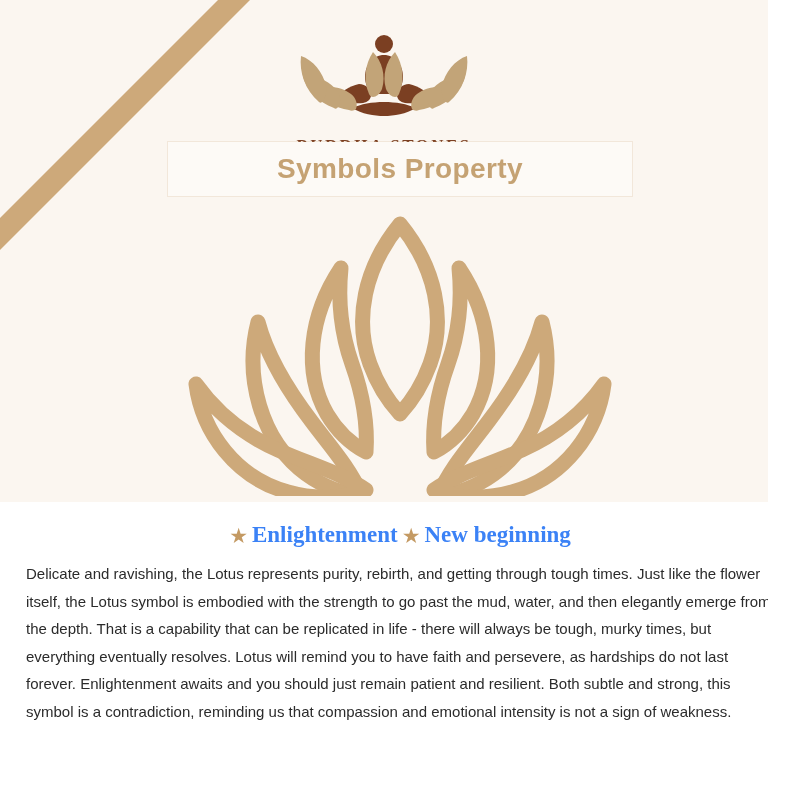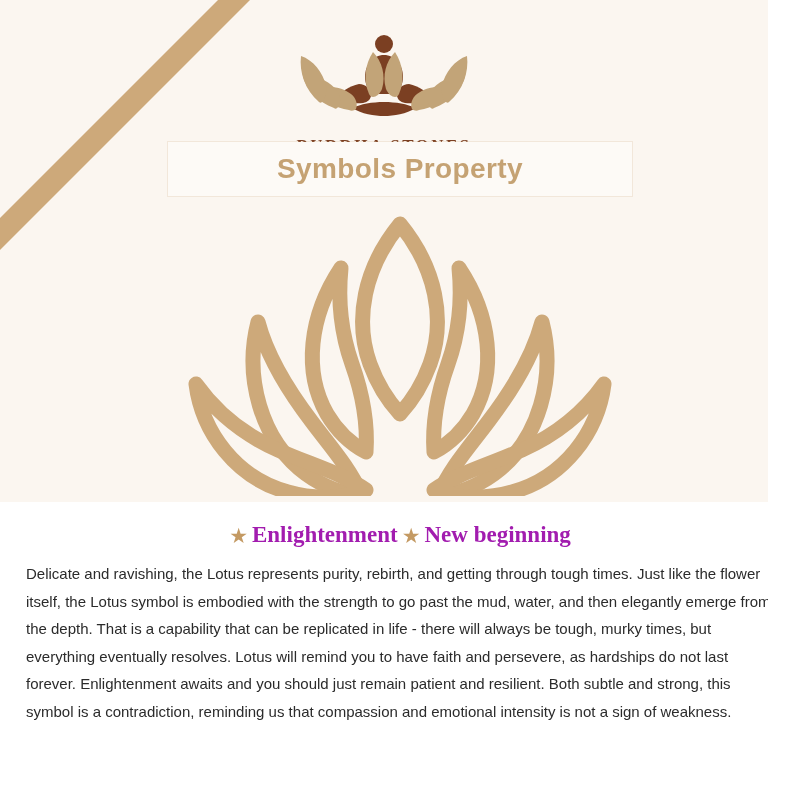--- a/index.html
+++ b/index.html
@@ -152,7 +152,7 @@
   .subtitle-text {
     font-size: 23px;
     font-weight: bold;
-    color: #a21caf;
+    color: #3b82f6;
     font-family: "Liberation Serif", serif;
   }
   .star {

